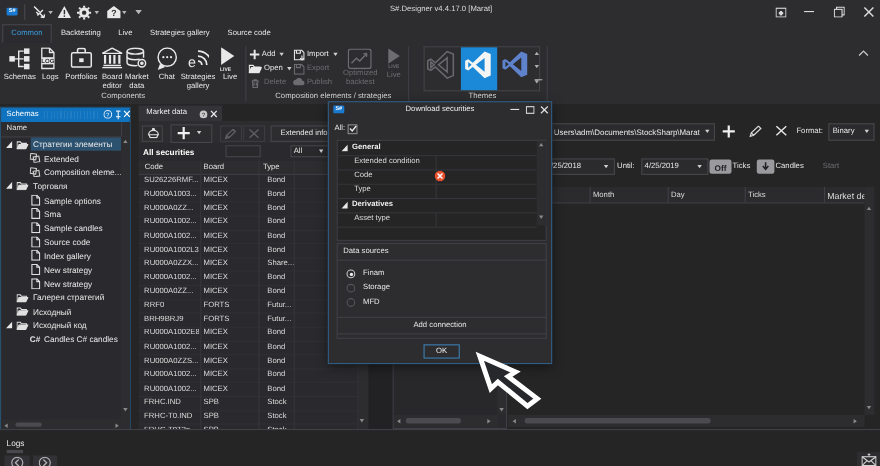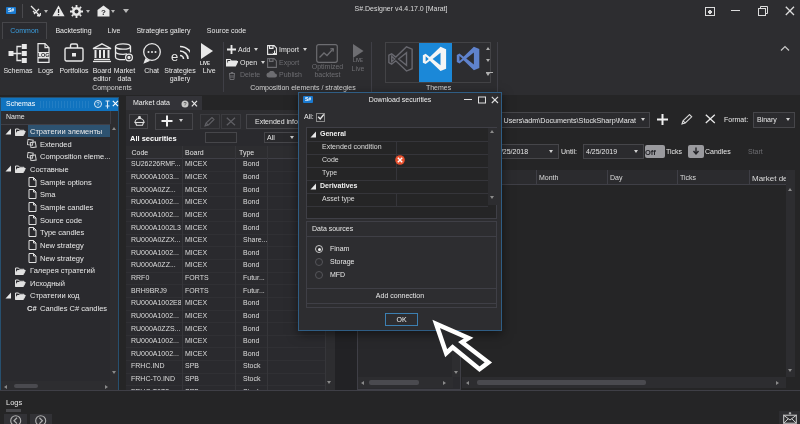--- a/index.html
+++ b/index.html
@@ -514,7 +514,7 @@
 <div class="a" style="left:586px;top:147.5px;font-size:7px;color:#e8e8e8;font-weight:normal;white-space:nowrap;">4/25/2019</div>
 <div class="a" style="left:634px;top:150px;width:0;height:0;border-left:2.5px solid transparent;border-right:2.5px solid transparent;border-top:3.5px solid #d0d0d0;"></div>
 <div class="a" style="left:645px;top:145px;width:20px;height:13px;background:#9a9a9e;border-radius:2px;"></div>
-<div class="a" style="left:645.0px;top:147.5px;width:20px;text-align:left;font-size:7.5px;color:#222226;font-weight:bold;white-space:nowrap;">Off</div>
+<div class="a" style="left:645.0px;top:147.5px;width:20px;text-align:center;font-size:7.5px;color:#222226;font-weight:bold;white-space:nowrap;">Off</div>
 <div class="a" style="left:666px;top:147.5px;font-size:7px;color:#e8e8e8;font-weight:normal;white-space:nowrap;">Ticks</div>
 <div class="a" style="left:688px;top:145px;width:16px;height:13px;background:#9a9a9e;border-radius:2px;"></div>
 <div class="a" style="left:692px;top:147px;width:8px;height:9px;"><svg width="8" height="9" viewBox="0 0 8 9">

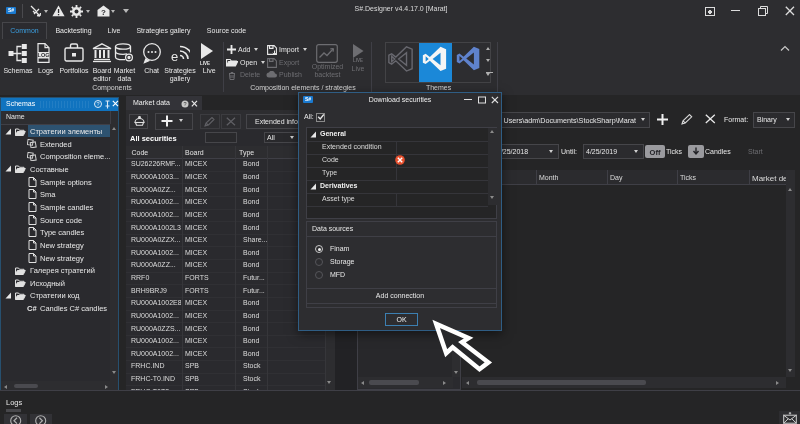--- a/index.html
+++ b/index.html
@@ -267,7 +267,7 @@
           <path d="M0.5,8.5 l1.8,-4 h8 l-2,4 z" fill="#e0e0e0"></path>
         </g>
       </svg></div>
-<div class="a" style="left:30px;top:164.95px;font-size:7.5px;color:#e8e8e8;font-weight:normal;white-space:nowrap;">Составные</div>
+<div class="a" style="left:30px;top:164.95px;font-size:7.5px;color:#e8e8e8;font-weight:normal;white-space:nowrap;">Торговля</div>
 <div class="a" style="left:28px;top:176.6px;width:9px;height:10px;"><svg width="9" height="10" viewBox="0 0 9 10">
         <g fill="none" stroke="#e0e0e0" stroke-width="1">
           <path d="M1,0.5 h4.5 l2.5,2.5 v6.5 h-7 z"></path>

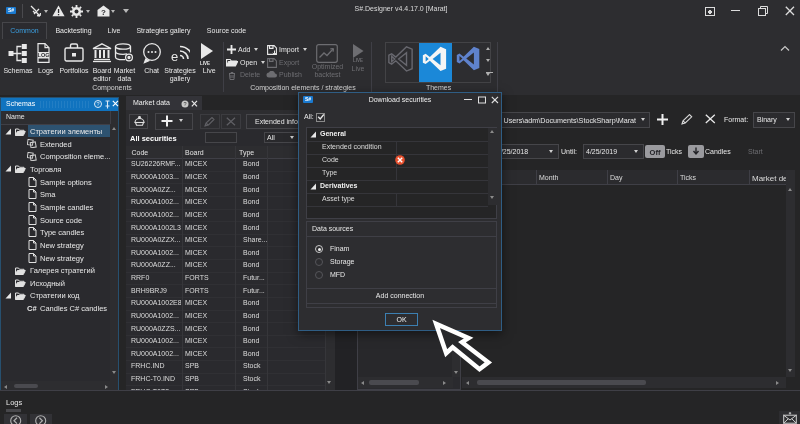--- a/index.html
+++ b/index.html
@@ -302,7 +302,7 @@
           <path d="M5.5,0.5 v2.5 h2.5"></path>
         </g>
       </svg></div>
-<div class="a" style="left:40px;top:228.2px;font-size:7.5px;color:#e8e8e8;font-weight:normal;white-space:nowrap;">Type candles</div>
+<div class="a" style="left:40px;top:228.2px;font-size:7.5px;color:#e8e8e8;font-weight:normal;white-space:nowrap;">Index gallery</div>
 <div class="a" style="left:28px;top:239.85000000000002px;width:9px;height:10px;"><svg width="9" height="10" viewBox="0 0 9 10">
         <g fill="none" stroke="#e0e0e0" stroke-width="1">
           <path d="M1,0.5 h4.5 l2.5,2.5 v6.5 h-7 z"></path>

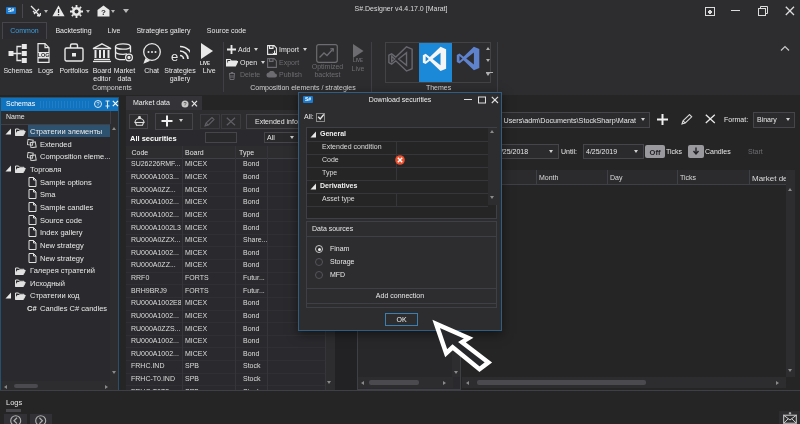--- a/index.html
+++ b/index.html
@@ -340,7 +340,7 @@
           <path d="M0.5,8.5 l1.8,-4 h8 l-2,4 z" fill="#e0e0e0"></path>
         </g>
       </svg></div>
-<div class="a" style="left:30px;top:291.45000000000005px;font-size:7.5px;color:#e8e8e8;font-weight:normal;white-space:nowrap;">Стратегии код</div>
+<div class="a" style="left:30px;top:291.45000000000005px;font-size:7.5px;color:#e8e8e8;font-weight:normal;white-space:nowrap;">Исходный код</div>
 <div class="a" style="left:27px;top:304.1px;font-size:7.5px;color:#e8e8e8;font-weight:bold;white-space:nowrap;">C#</div>
 <div class="a" style="left:40px;top:304.1px;font-size:7.5px;color:#e8e8e8;font-weight:normal;white-space:nowrap;">Candles C# candles</div>
 <div class="a" style="left:110px;top:124px;width:8px;height:257px;background:#2d2d30;"></div>

